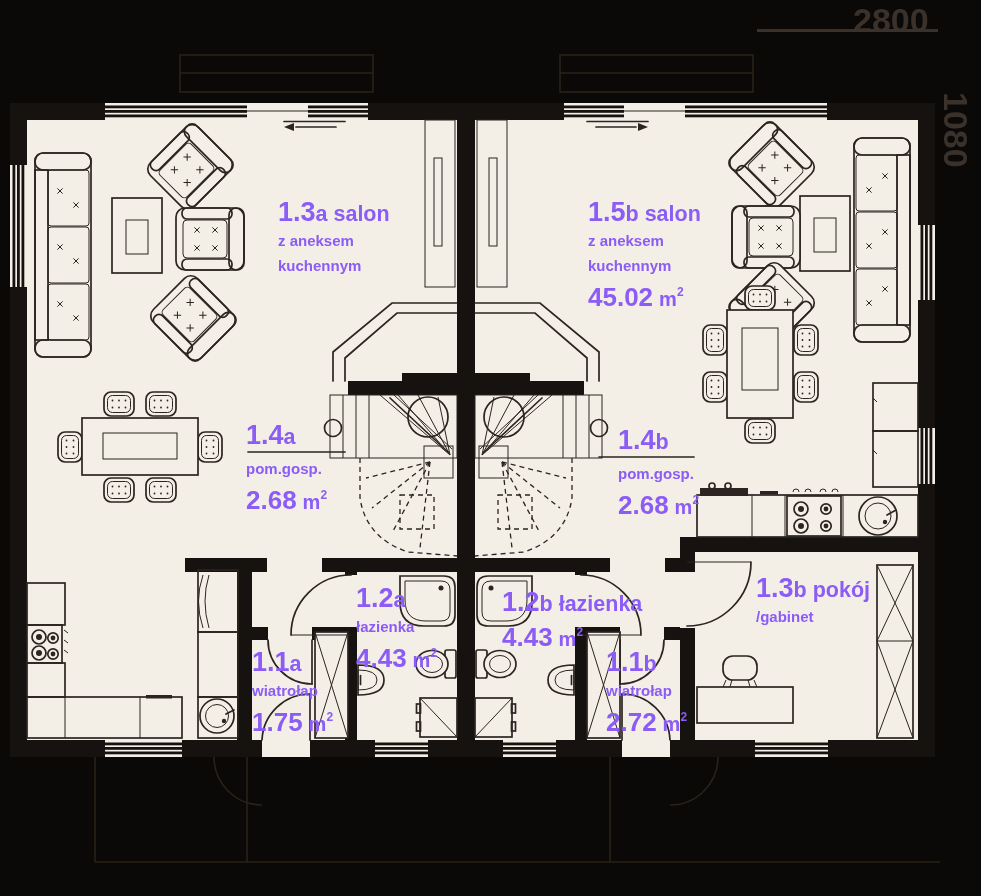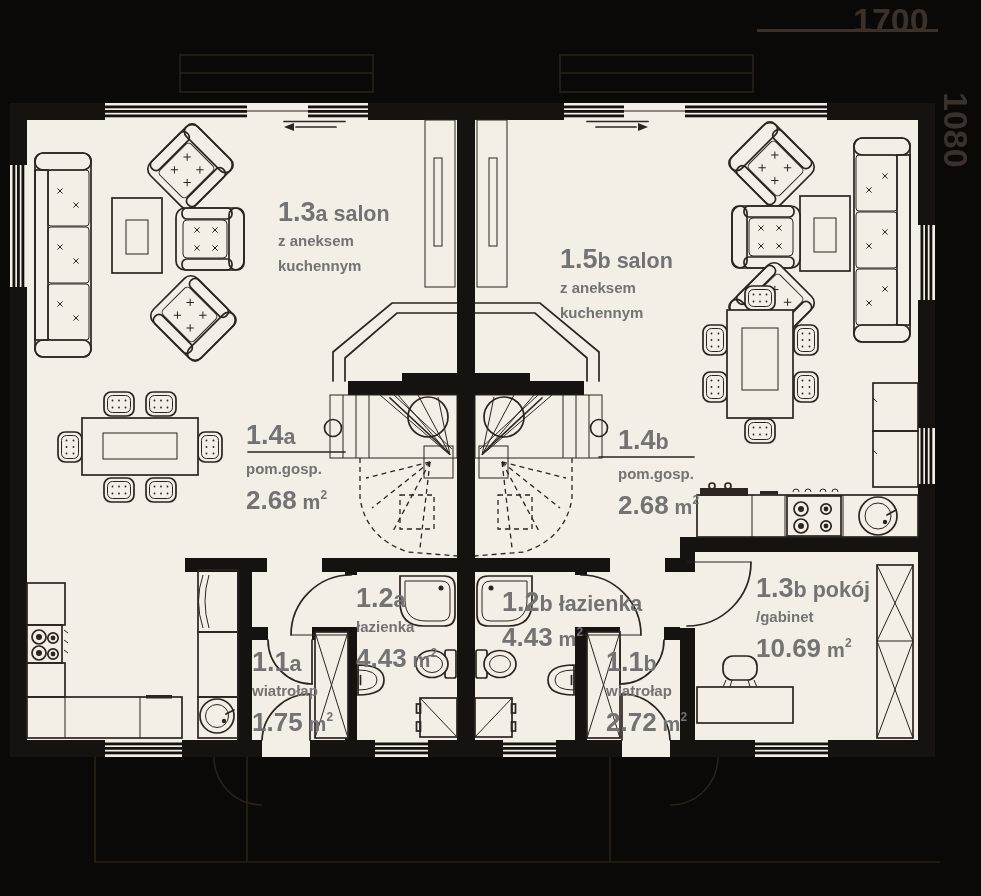--- a/index.html
+++ b/index.html
@@ -439,7 +439,7 @@
   </g>
 </svg>
 
-  <div class="dim" id="dim-w" style="left:853px;top:1px;">1700</div>
+  <div class="dim" id="dim-w" style="left:853px;top:1px;">2800</div>
   <div id="dim-w-line"></div>
   <div class="dim" id="dim-h">1080</div>
 

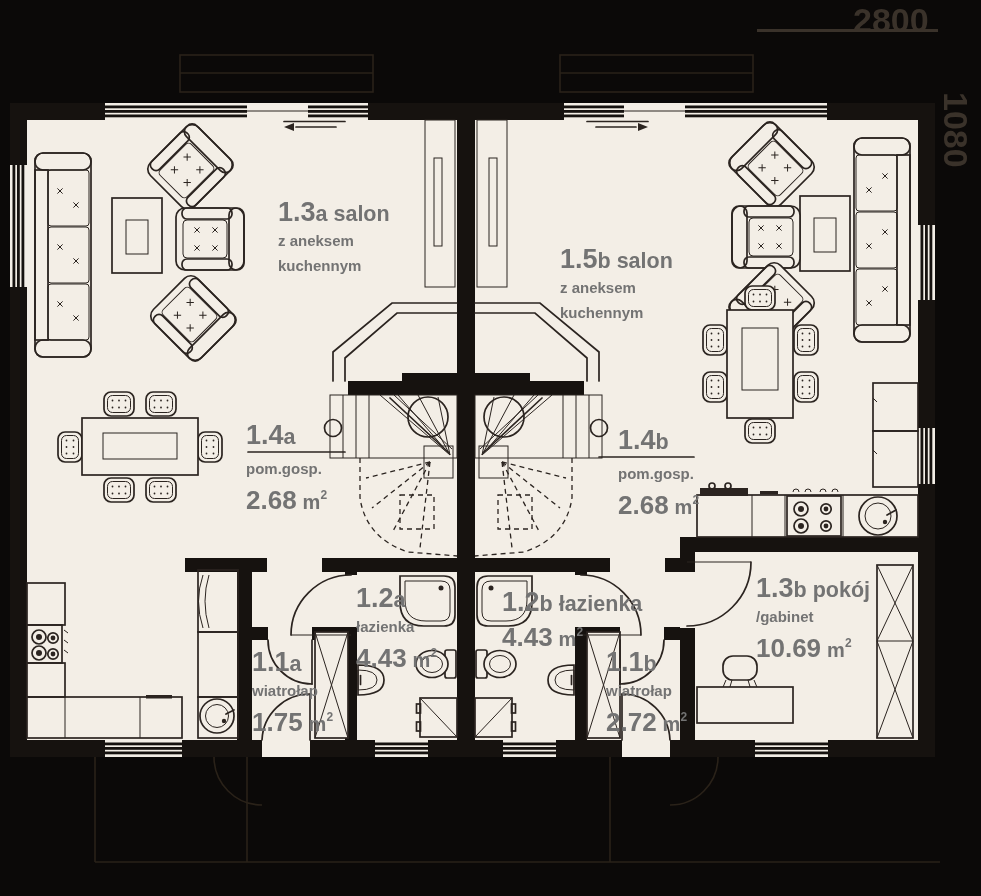--- a/index.html
+++ b/index.html
@@ -17,7 +17,7 @@
   .floor{fill:#f3eee6;stroke:none;}
   .stripe{fill:#16120f;stroke:none;}
   
-  .rl{position:absolute;color:#737373;font-weight:bold;line-height:25px;white-space:nowrap;z-index:5;}
+  .rl{position:absolute;color:#8b5cf6;font-weight:bold;line-height:25px;white-space:nowrap;z-index:5;}
   .rl .num{font-size:27px;}
   .rl .suf{font-size:21.5px;}
   .rl .ln{font-size:15px;}

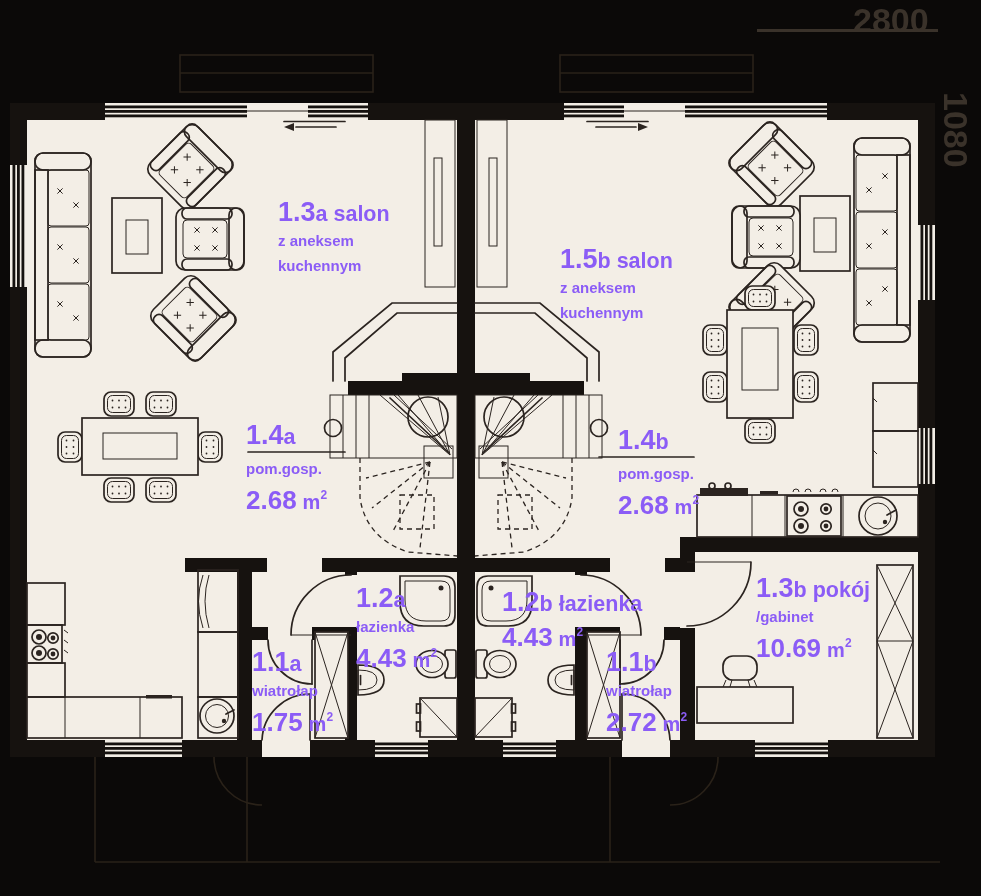--- a/index.html
+++ b/index.html
@@ -449,7 +449,7 @@
     <div class="ln">kuchennym</div>
   </div>
 
-  <div class="rl" style="left:560px;top:200px;margin-top:47px;">
+  <div class="rl" style="left:588px;top:200px;">
     <div><span class="num">1.5</span><span class="suf">b salon</span></div>
     <div class="ln">z aneksem</div>
     <div class="ln">kuchennym</div>

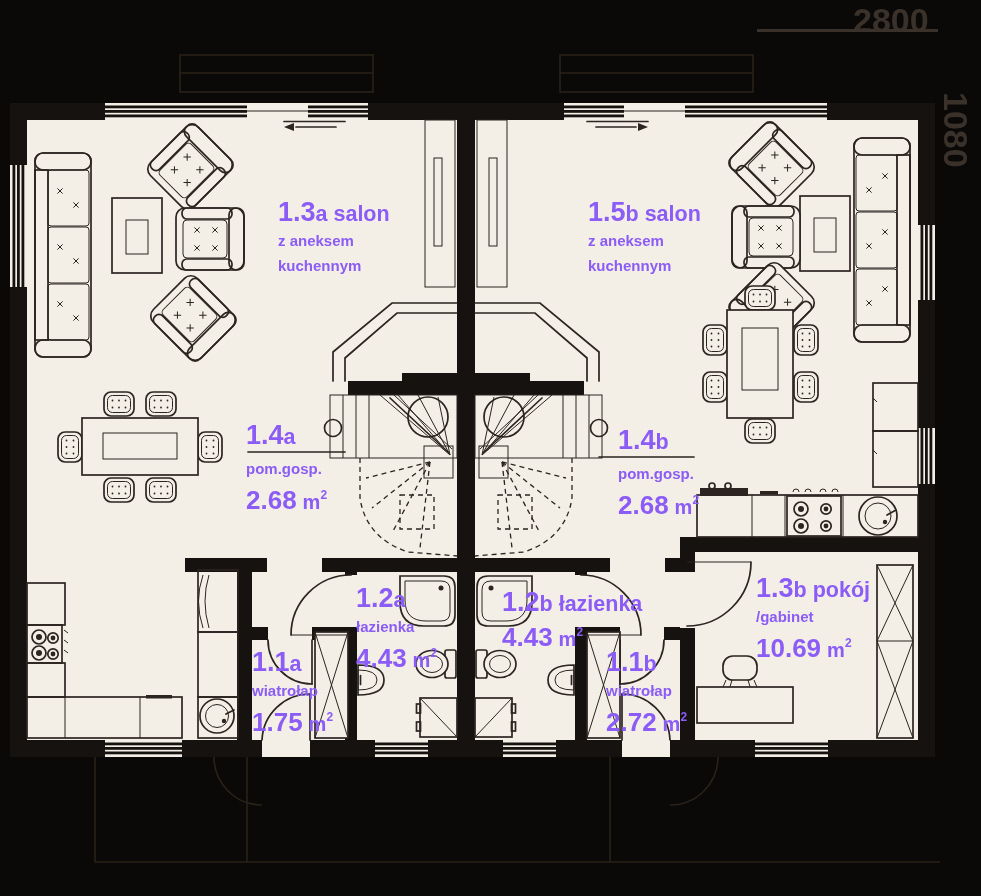--- a/index.html
+++ b/index.html
@@ -453,6 +453,7 @@
     <div><span class="num">1.5</span><span class="suf">b salon</span></div>
     <div class="ln">z aneksem</div>
     <div class="ln">kuchennym</div>
+    <div class="area"><span>45.02</span><span class="unit">m</span><sup>2</sup></div>
   </div>
 
   <div class="rl" style="left:246px;top:423px;">

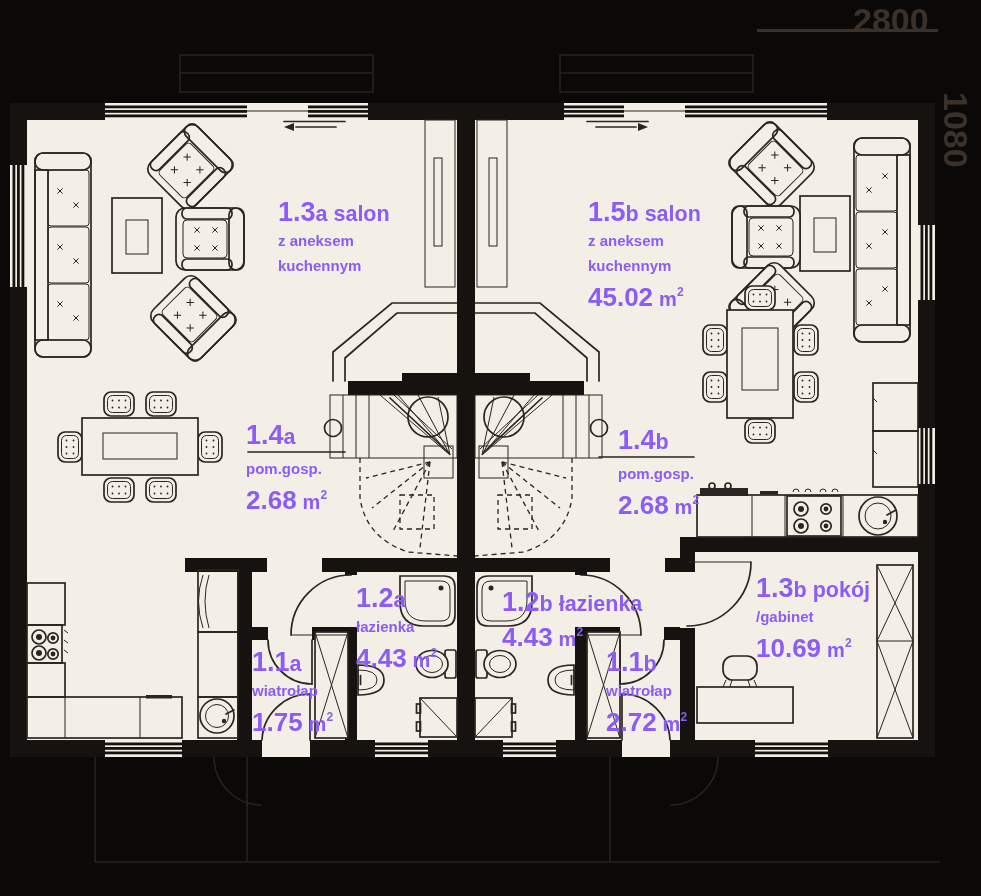--- a/index.html
+++ b/index.html
@@ -494,7 +494,6 @@
   <div class="rl" style="left:756px;top:576px;">
     <div><span class="num">1.3</span><span class="suf">b pokój</span></div>
     <div class="ln">/gabinet</div>
-    <div class="area"><span>10.69</span><span class="unit">m</span><sup>2</sup></div>
   </div>
 
 </div>

